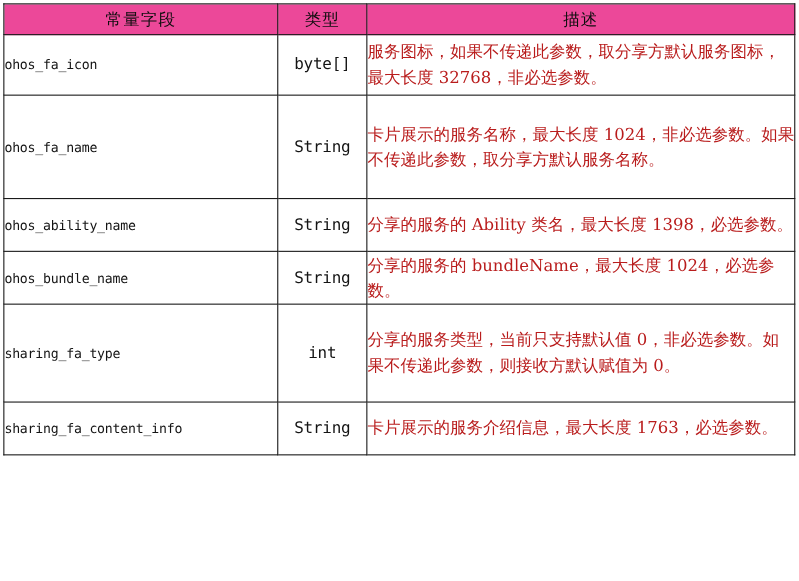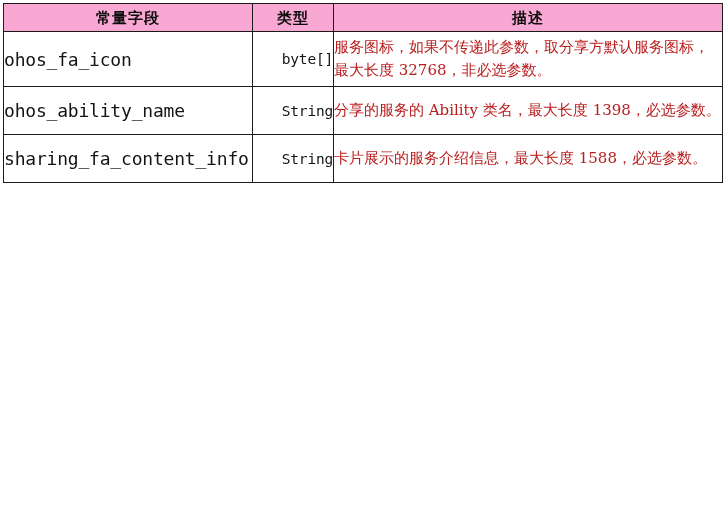--- a/index.html
+++ b/index.html
@@ -44,11 +44,11 @@
 
   
   thead th {
-    background: #f9a8d4;
+    background: #ec4899;
     height: 28px;
     text-align: center;
     font-family: "DejaVu Serif", "Liberation Serif", serif;
-    font-weight: bold;
+    font-weight: normal;
     font-size: 15px;
     color: #0d0d0d;
     letter-spacing: 1px;

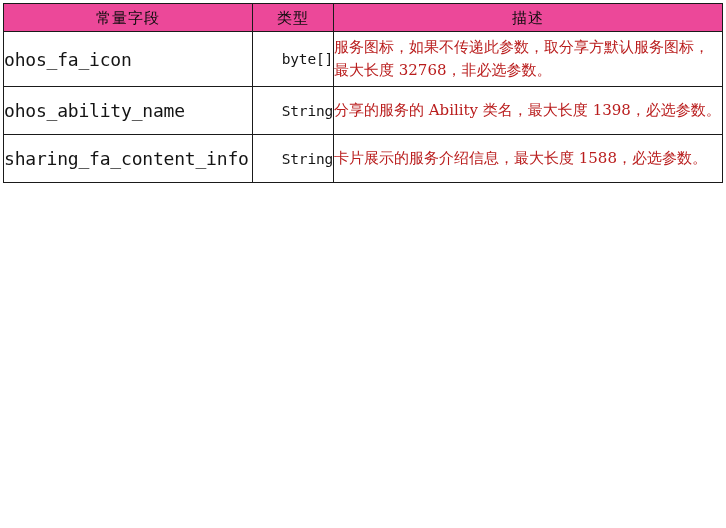--- a/index.html
+++ b/index.html
@@ -58,7 +58,7 @@
   
   td.field-cell {
     font-family: "DejaVu Sans Mono", "Liberation Mono", monospace;
-    font-size: 18px;
+    font-size: 12px;
     color: #141414;
     padding-left: 11px;
     letter-spacing: -0.2px;

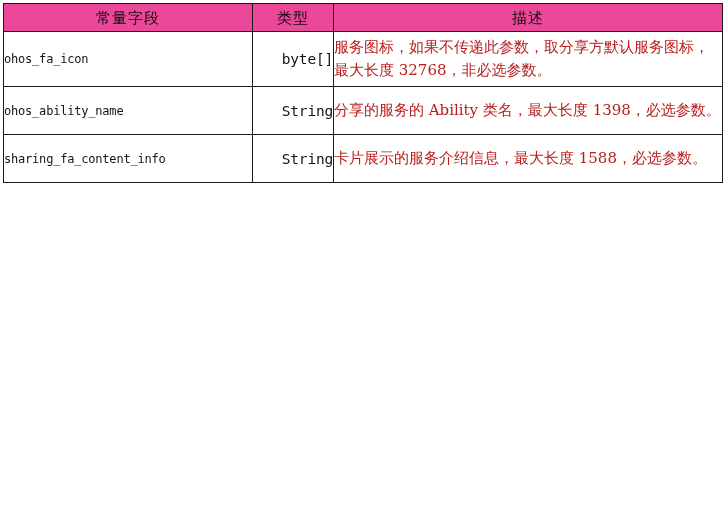--- a/index.html
+++ b/index.html
@@ -69,7 +69,7 @@
     font-family: "DejaVu Sans Mono", "Liberation Mono", monospace;
     font-size: 14.5px;
     color: #141414;
-    text-align: right;
+    text-align: center;
     letter-spacing: -0.2px;
     white-space: nowrap;
   }

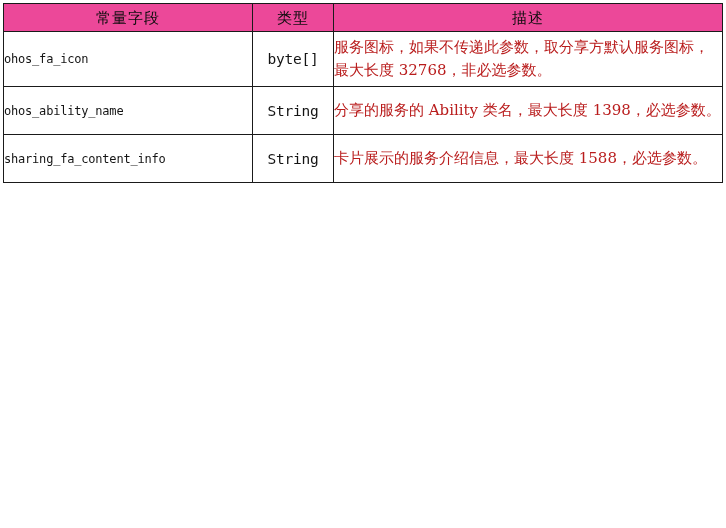--- a/index.html
+++ b/index.html
@@ -118,6 +118,11 @@
         <td class="type-cell">byte[]</td>
         <td class="desc-cell">服务图标，如果不传递此参数，取分享方默认服务图标，最大长度 32768，非必选参数。</td>
       </tr>
+      <tr class="r1">
+        <td class="field-cell">ohos_fa_name</td>
+        <td class="type-cell">String</td>
+        <td class="desc-cell">卡片展示的服务名称，最大长度 1024，非必选参数。如果不传递此参数，取分享方默认服务名称。</td>
+      </tr>
       <tr class="r2">
         <td class="field-cell">ohos_ability_name</td>
         <td class="type-cell">String</td>

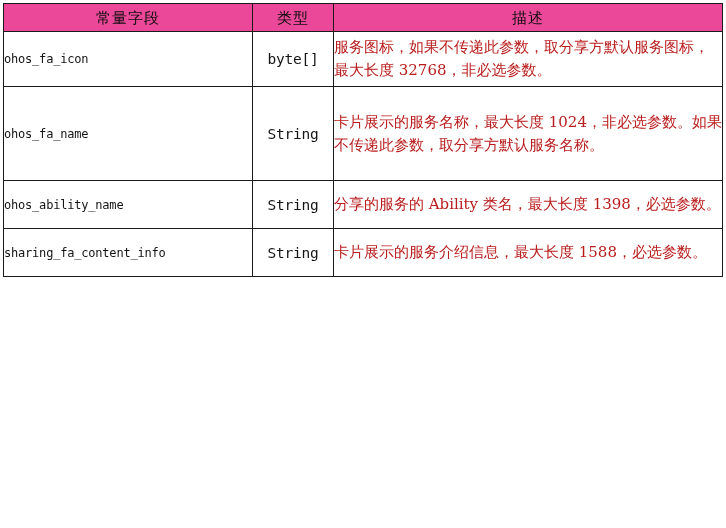--- a/index.html
+++ b/index.html
@@ -128,6 +128,11 @@
         <td class="type-cell">String</td>
         <td class="desc-cell">分享的服务的 Ability 类名，最大长度 1398，必选参数。</td>
       </tr>
+      <tr class="r3">
+        <td class="field-cell">ohos_bundle_name</td>
+        <td class="type-cell">String</td>
+        <td class="desc-cell">分享的服务的 bundleName，最大长度 1024，必选参数。</td>
+      </tr>
       <tr class="r6">
         <td class="field-cell">sharing_fa_content_info</td>
         <td class="type-cell">String</td>

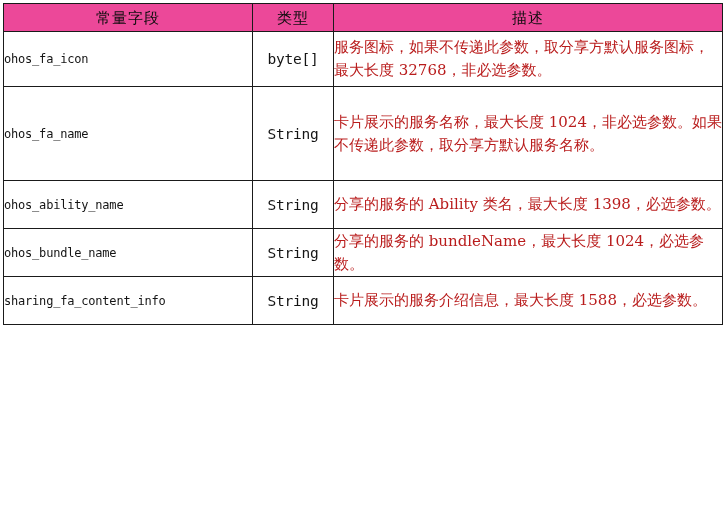--- a/index.html
+++ b/index.html
@@ -133,6 +133,11 @@
         <td class="type-cell">String</td>
         <td class="desc-cell">分享的服务的 bundleName，最大长度 1024，必选参数。</td>
       </tr>
+      <tr class="r4">
+        <td class="field-cell">sharing_fa_type</td>
+        <td class="type-cell">int</td>
+        <td class="desc-cell">分享的服务类型，当前只支持默认值 0，非必选参数。如果不传递此参数，则接收方默认赋值为 0。</td>
+      </tr>
       <tr class="r6">
         <td class="field-cell">sharing_fa_content_info</td>
         <td class="type-cell">String</td>

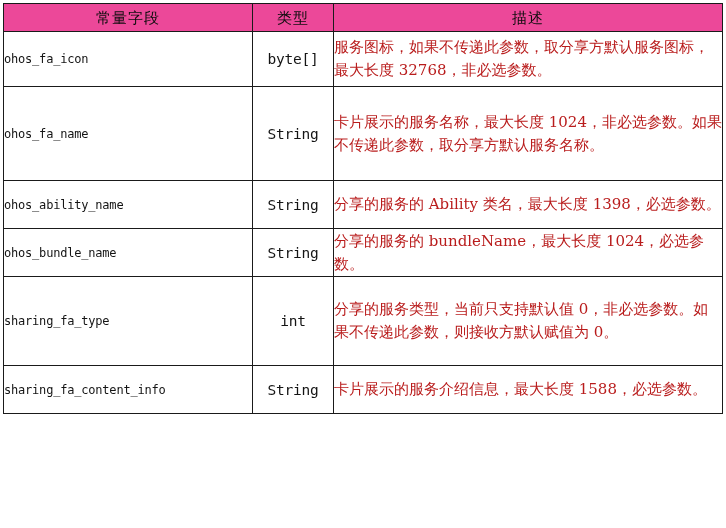--- a/index.html
+++ b/index.html
@@ -141,7 +141,7 @@
       <tr class="r6">
         <td class="field-cell">sharing_fa_content_info</td>
         <td class="type-cell">String</td>
-        <td class="desc-cell">卡片展示的服务介绍信息，最大长度 1588，必选参数。</td>
+        <td class="desc-cell">卡片展示的服务介绍信息，最大长度 1763，必选参数。</td>
       </tr>
     </tbody>
   </table>

